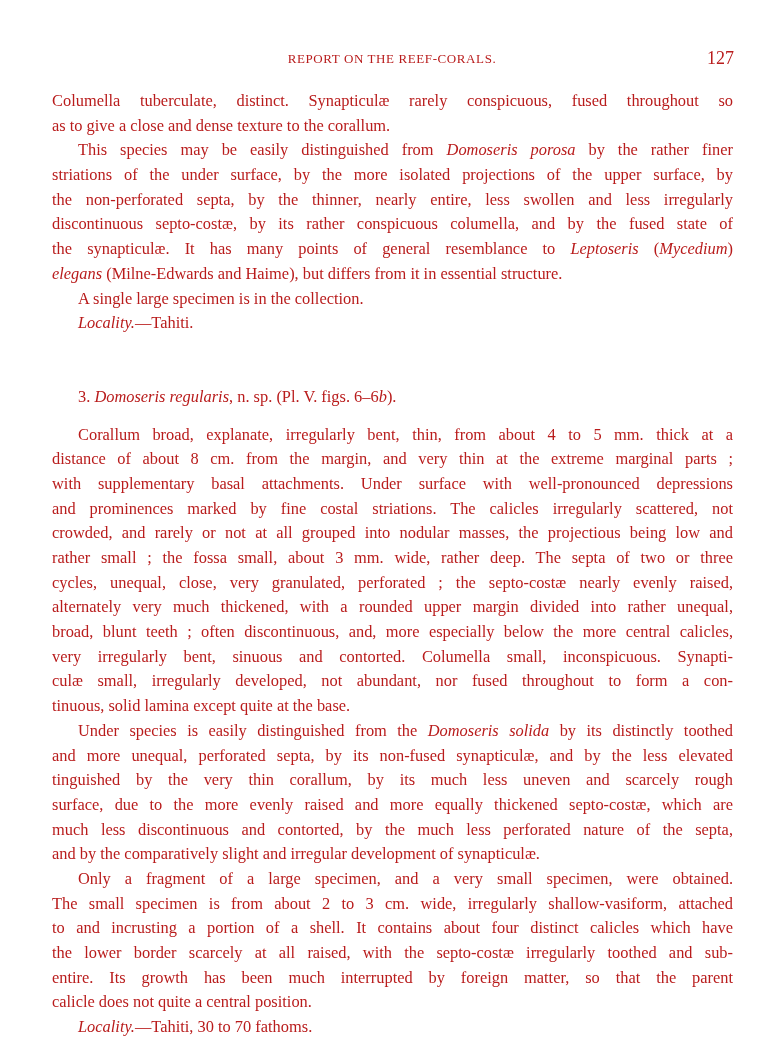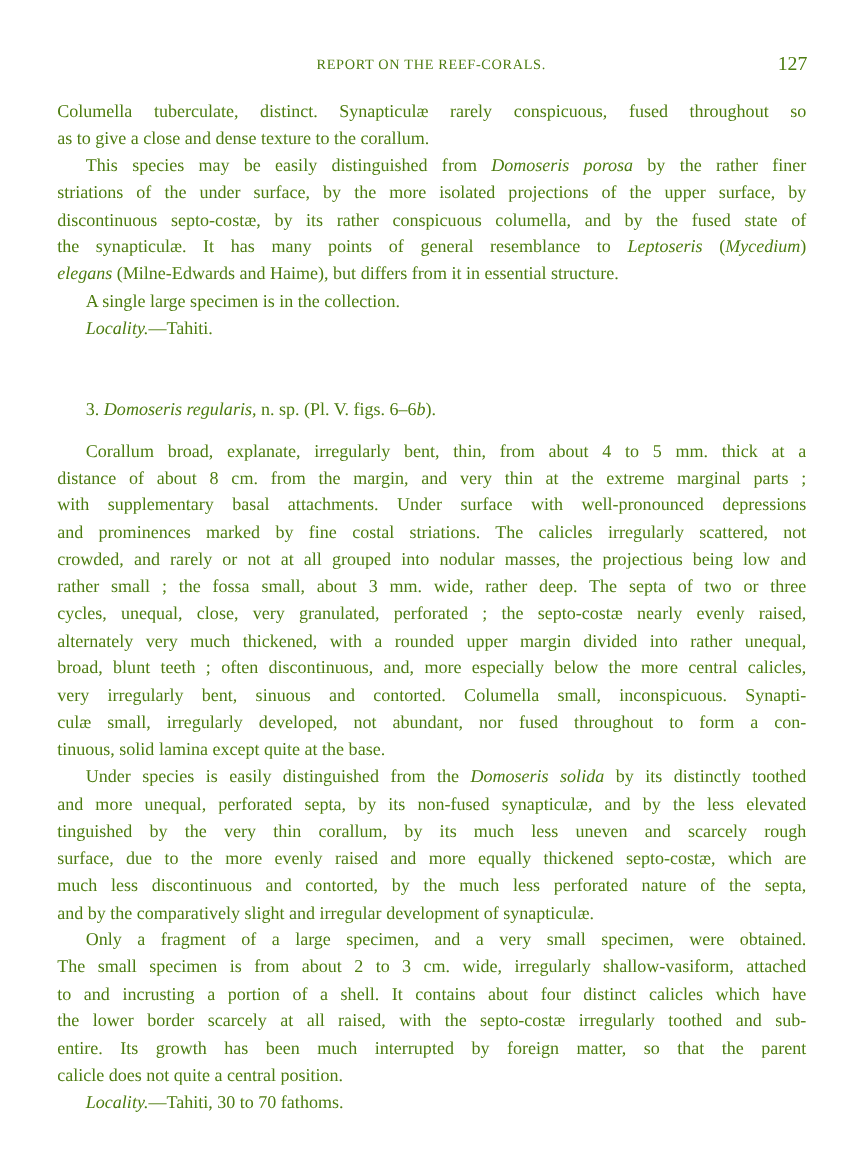--- a/index.html
+++ b/index.html
@@ -6,7 +6,7 @@
   body { width: 776px; height: 1050px; position: relative; overflow: hidden; }
   .page {
     position: absolute; left: 0; top: 0; width: 776px; height: 1050px;
-    color: #4d7c0f;
+    color: #b91c1c;
     font-family: "Liberation Serif", "DejaVu Serif", serif;
   }
   .running-head {

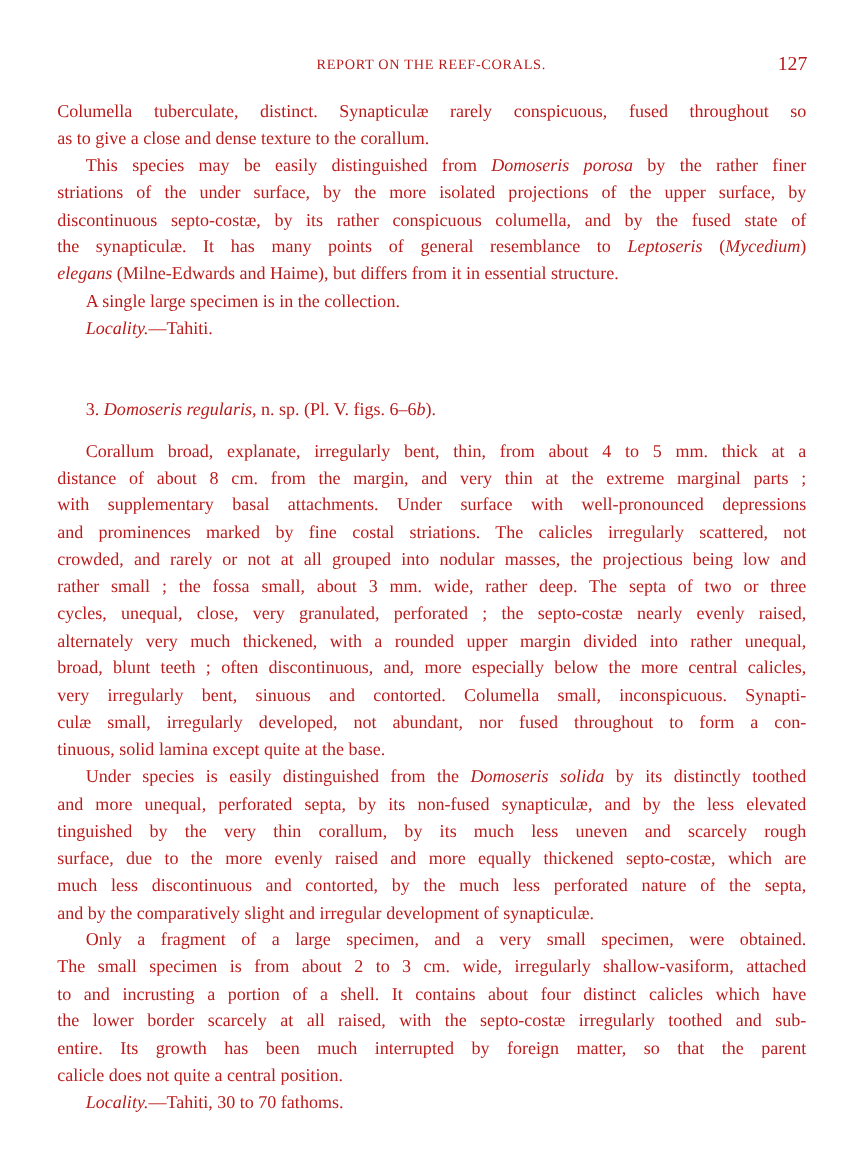--- a/index.html
+++ b/index.html
@@ -50,6 +50,7 @@
 
     <span class="line indent"><span>This species may be easily distinguished from </span><i>Domoseris porosa</i><span> by the rather finer</span></span>
     <span class="line">striations of the under surface, by the more isolated projections of the upper surface, by</span>
+    <span class="line">the non-perforated septa, by the thinner, nearly entire, less swollen and less irregularly</span>
     <span class="line">discontinuous septo-costæ, by its rather conspicuous columella, and by the fused state of</span>
     <span class="line"><span>the synapticulæ.  It has many points of general resemblance to </span><i>Leptoseris</i><span> (</span><i>Mycedium</i><span>)</span></span>
     <span class="line last"><i>elegans</i><span> (Milne-Edwards and Haime), but differs from it in essential structure.</span></span>

